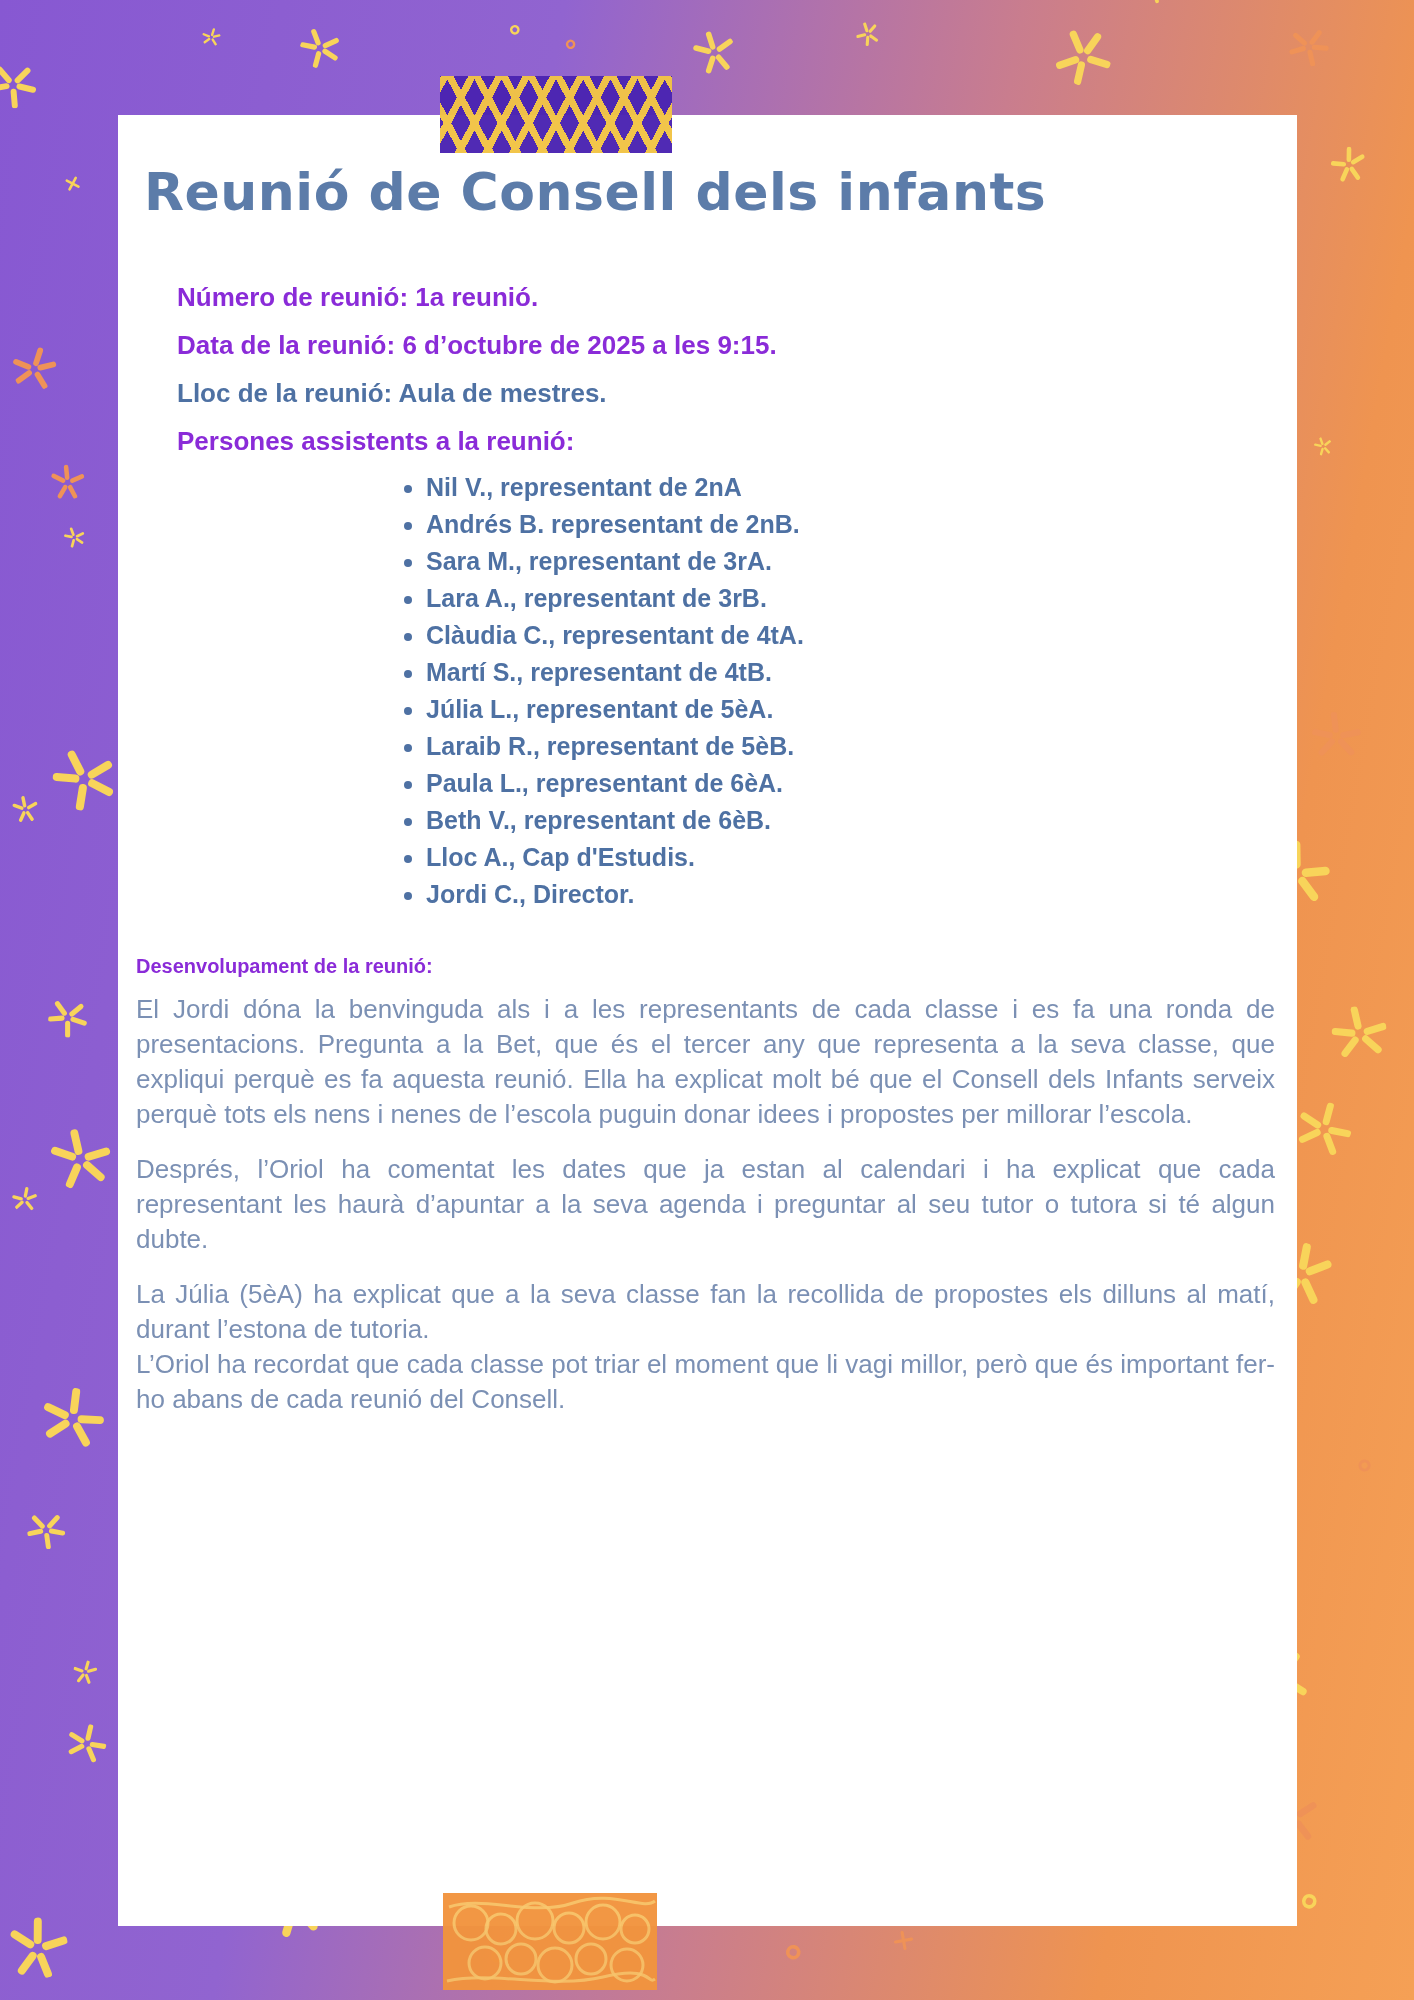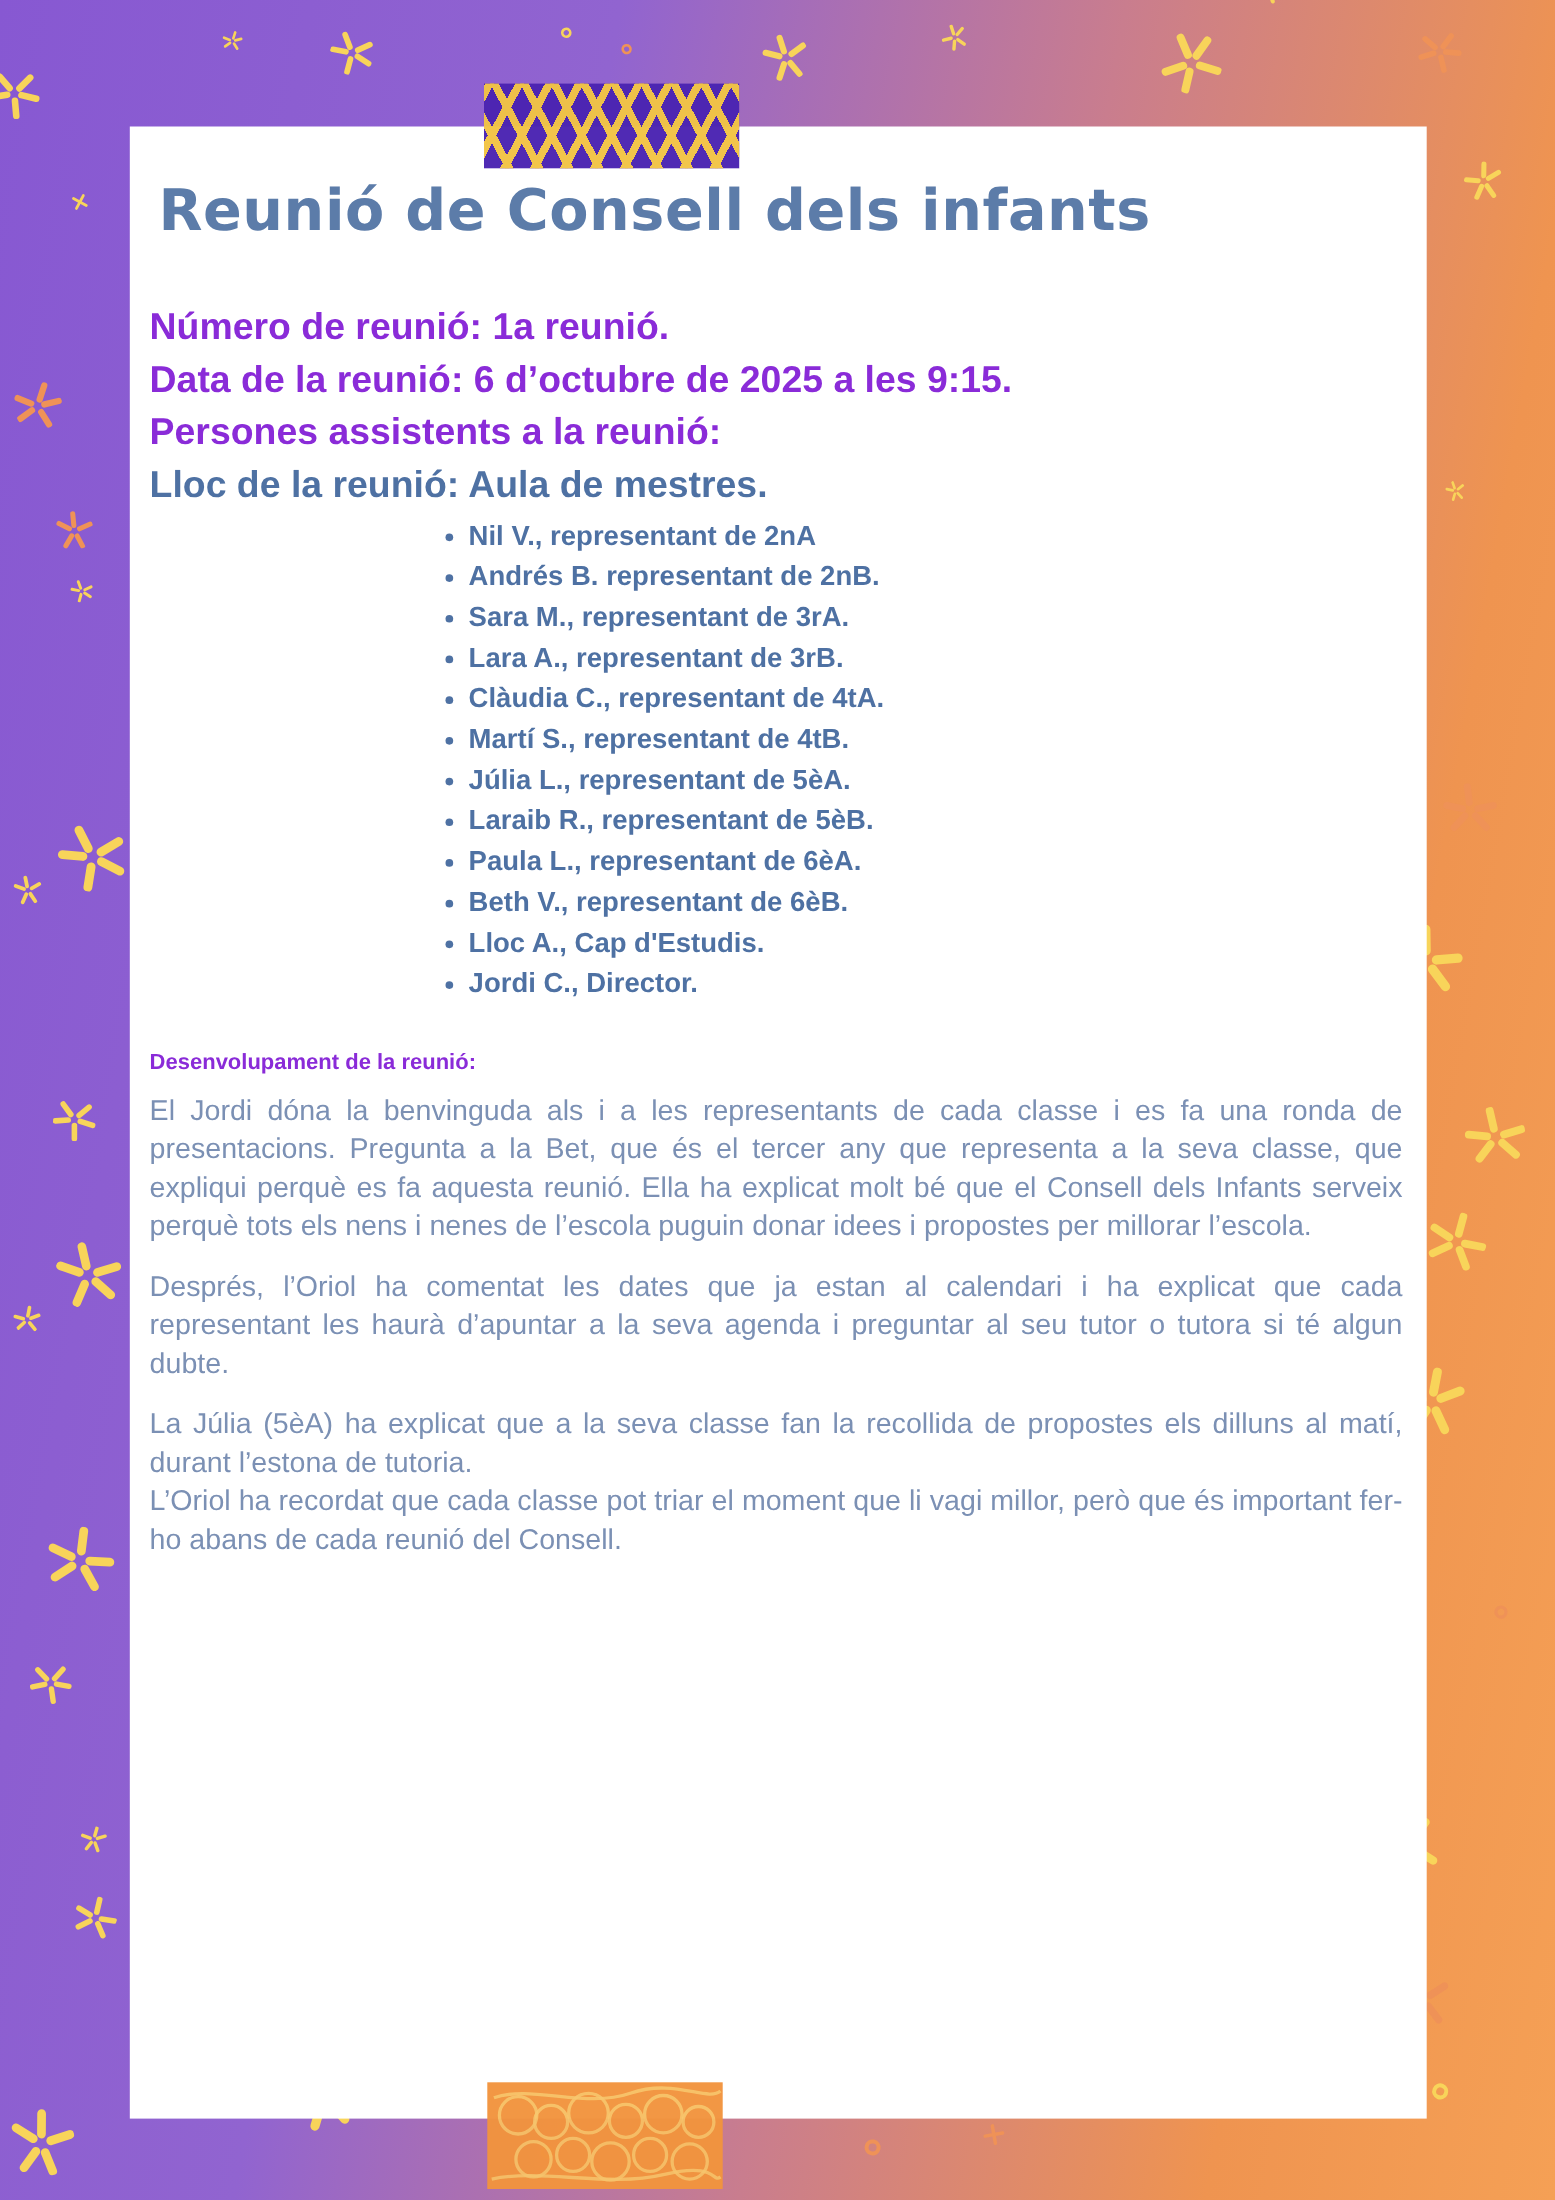--- a/index.html
+++ b/index.html
@@ -20,7 +20,7 @@
     font-family:"DejaVu Sans","Liberation Sans",sans-serif;
   }
   .meta{margin:50px 0 0 18px;}
-  .meta-line{font-size:34px;font-weight:700;line-height:48px;}
+  .meta-line{font-size:26px;font-weight:700;line-height:48px;margin-left:41px;}
   .c-purple{color:var(--purple);}
   .c-slate{color:var(--slate);}
   ul.attendees{margin:4px 0 0 0;padding-left:308px;}

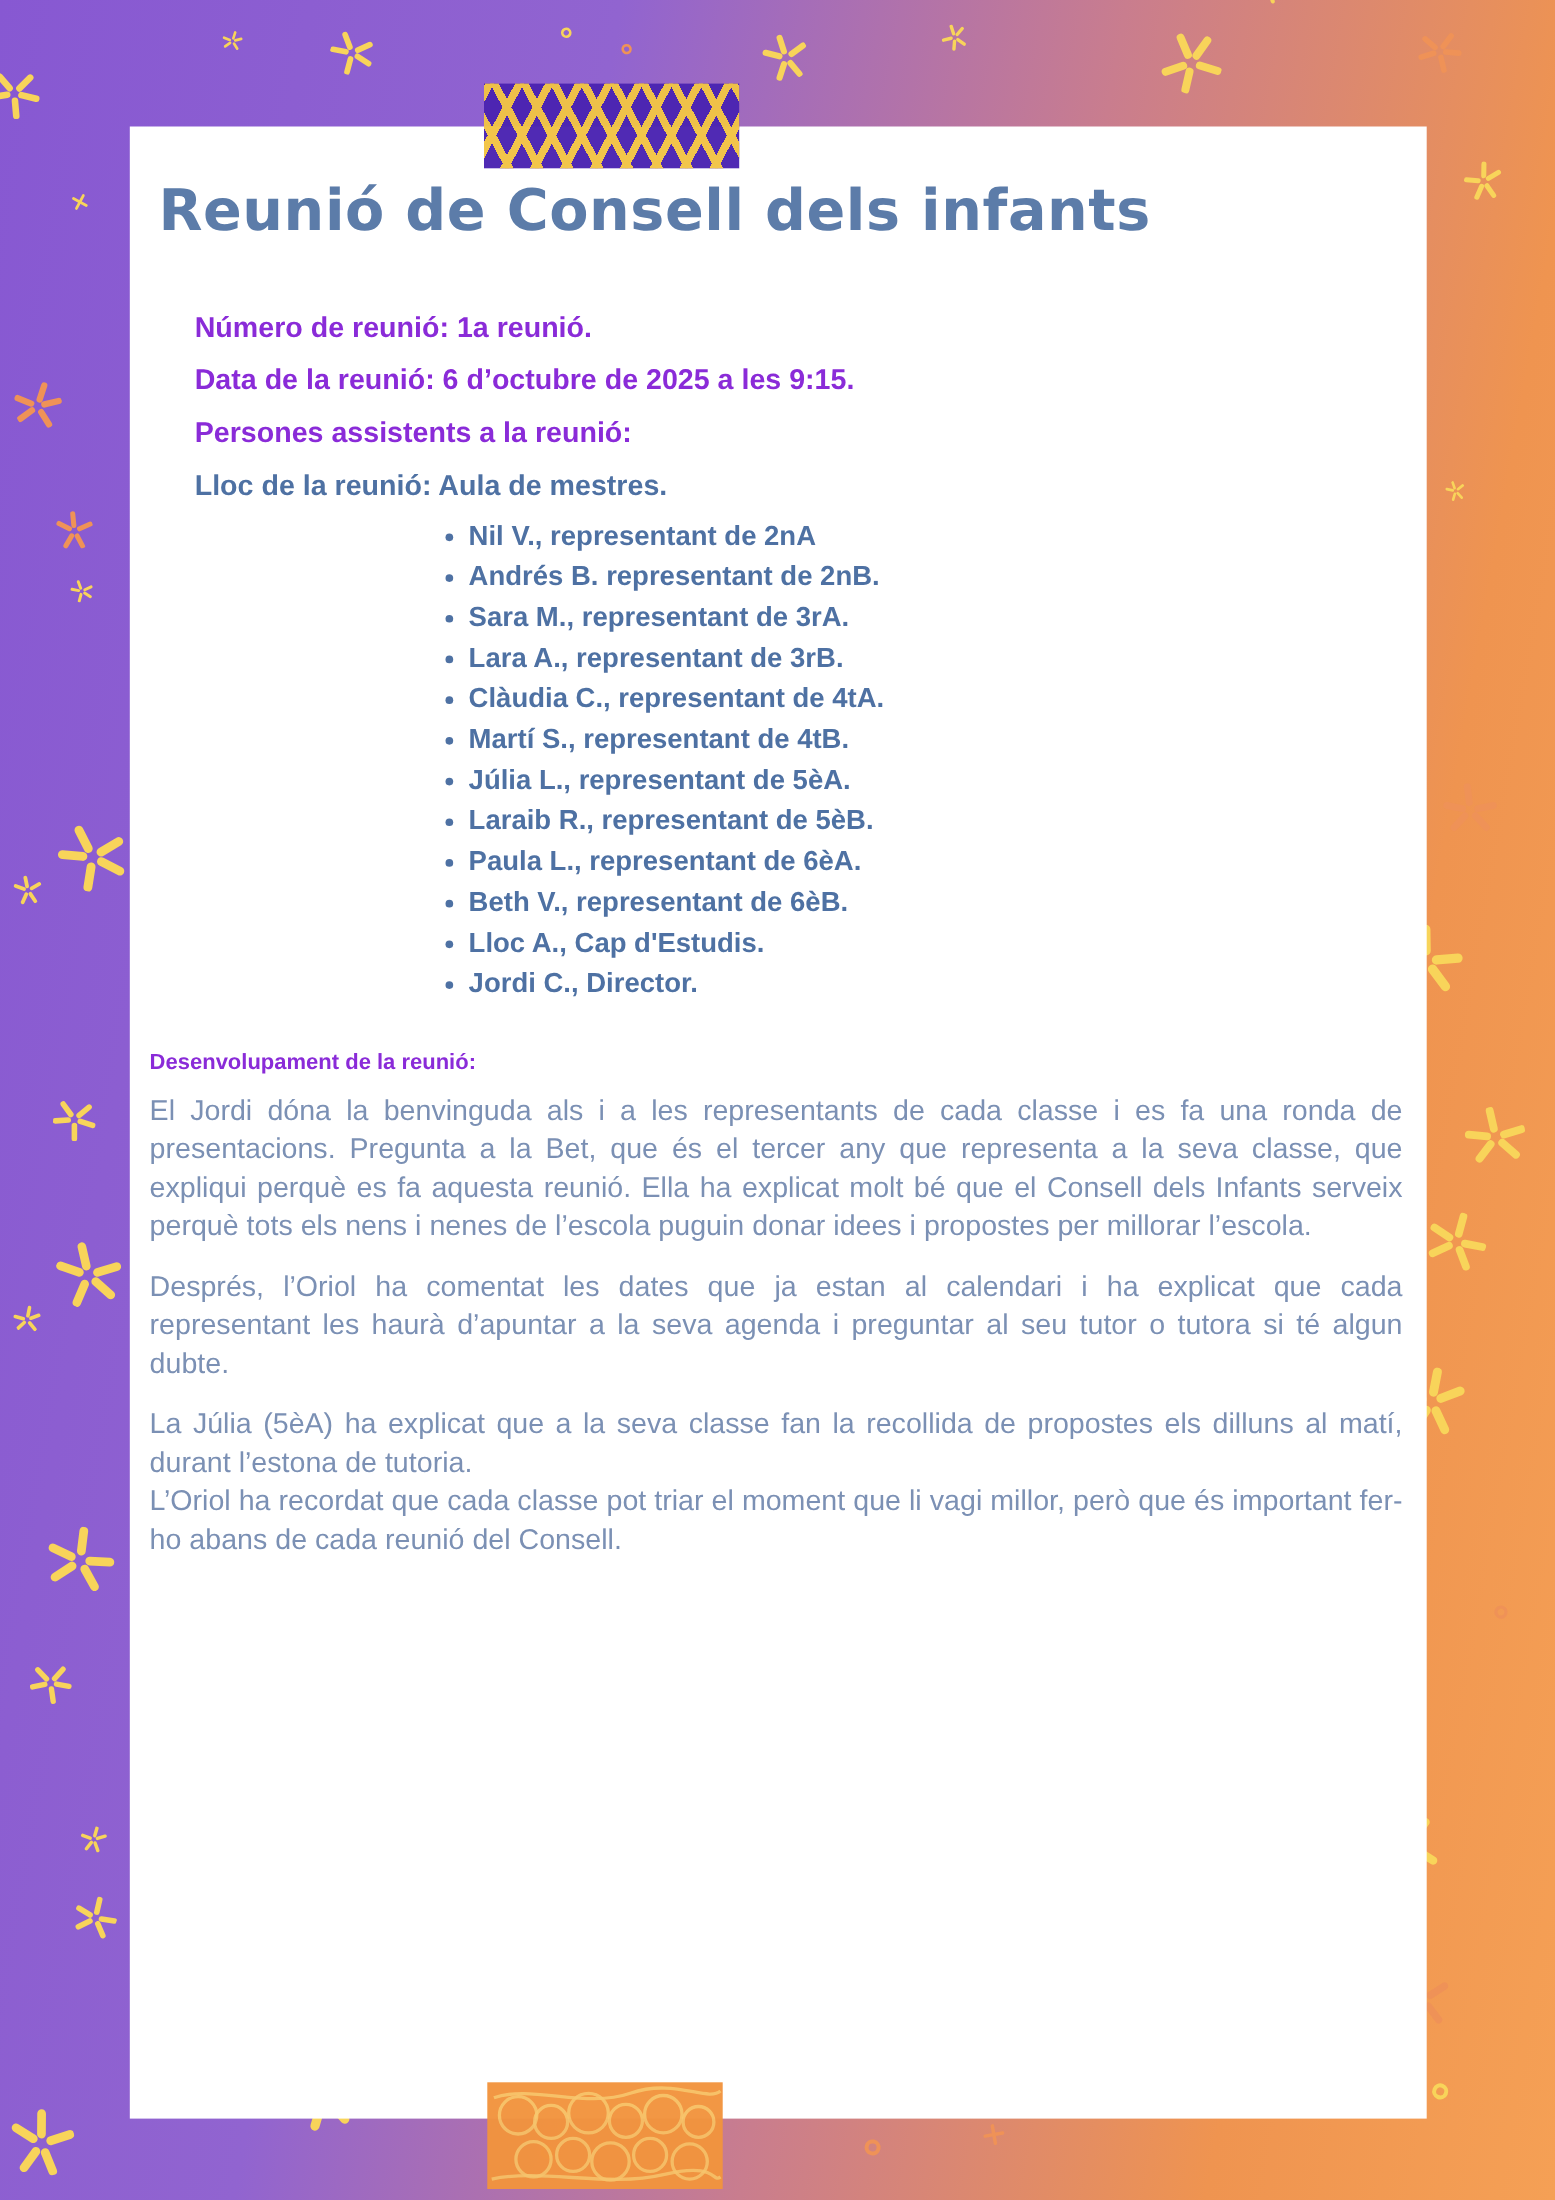--- a/index.html
+++ b/index.html
@@ -927,8 +927,8 @@
     <div class="meta">
       <div class="meta-line c-purple">Número de reunió: 1a reunió.</div>
       <div class="meta-line c-purple">Data de la reunió: 6 d’octubre de 2025 a les 9:15.</div>
+      <div class="meta-line c-slate">Lloc de la reunió: Aula de mestres.</div>
       <div class="meta-line c-purple">Persones assistents a la reunió:</div>
-      <div class="meta-line c-slate">Lloc de la reunió: Aula de mestres.</div>
     </div>
 
     <ul class="attendees">

